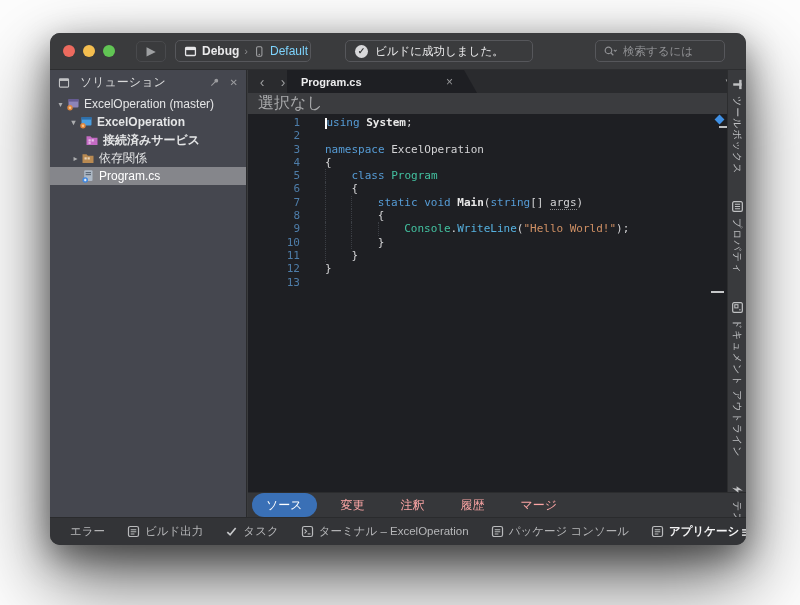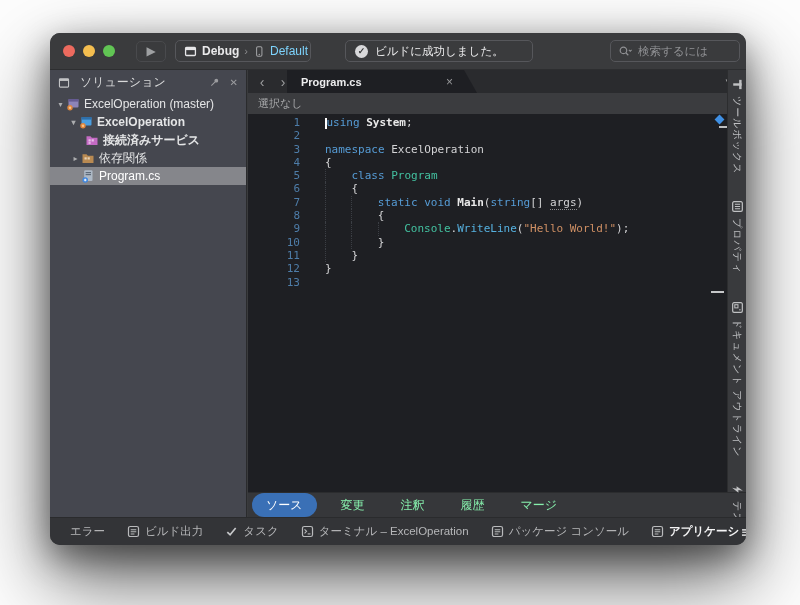--- a/index.html
+++ b/index.html
@@ -32,7 +32,7 @@
   .chk-circle { width:13px; height:13px; border-radius:50%; background:#D8D8DA;
     color:#353638; font-size:9px; font-weight:700; display:flex;
     align-items:center; justify-content:center; flex:none; }
-  .searchbox { margin-left:auto; margin-right:6px; height:22px; width:130px;
+  .searchbox { margin-left:auto; margin-right:21px; height:22px; width:130px;
     border:1px solid #56575B; border-radius:5px; display:flex; align-items:center;
     padding:0 7px; gap:5px; color:#909194; font-size:11.5px; }
 

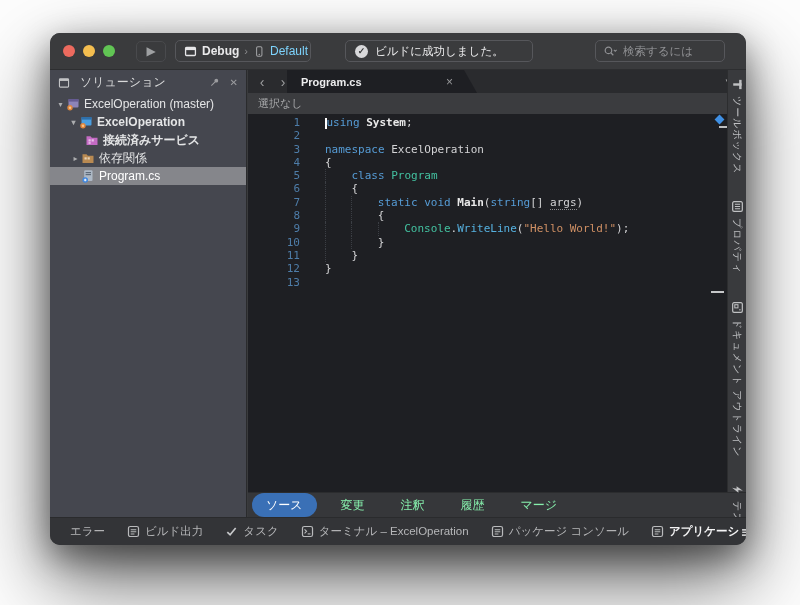--- a/index.html
+++ b/index.html
@@ -64,7 +64,7 @@
   .tabmenu { position:absolute; right:14px; top:7px; color:#A0A1A3; font-size:8px; }
   .crumbbar { position:absolute; left:0; top:23px; right:0; height:21px;
     background:#3B3C3F; display:flex; align-items:center; padding-left:10px;
-    color:#A8A9AB; font-size:11px; }
+    color:#A8A9AB; font-size:16px; }
   .codearea { position:absolute; left:0; top:44px; right:0; bottom:0;
     background:#1E1F23; overflow:hidden; padding-top:2px;
     font-family:"DejaVu Sans Mono", monospace; font-size:11px; line-height:13.3px; }

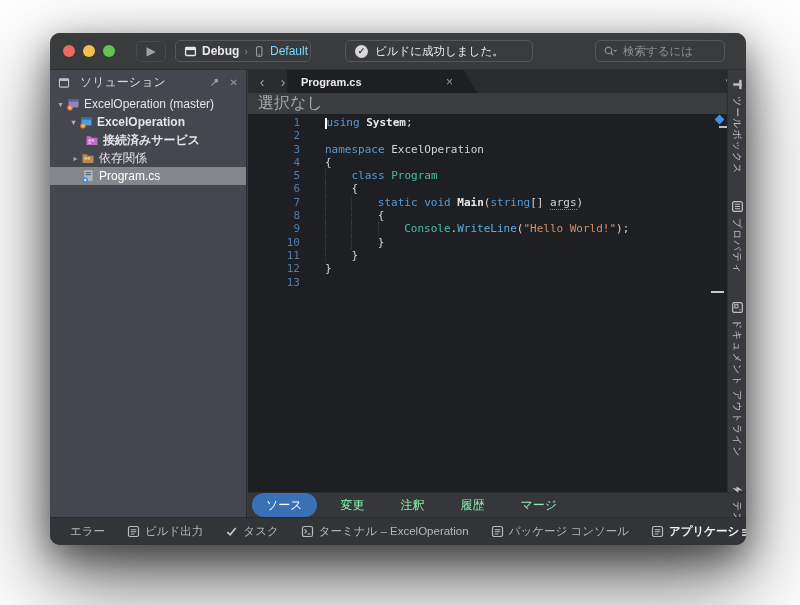--- a/index.html
+++ b/index.html
@@ -85,7 +85,7 @@
   .subtabs { position:absolute; left:198px; right:0; bottom:0; height:25px;
     background:#36373A; border-top:1px solid #2B2C2E; display:flex; align-items:stretch; }
   .stab { display:flex; align-items:center; padding:0 12px; margin-left:12px;
-    color:#86efac; font-size:12px; }
+    color:#fca5a5; font-size:12px; }
   .stab.active { margin-left:4px; padding:0 14px; background:#3A70B6; color:#FFFFFF;border-radius:12px; }
 
   .rightstrip { position:absolute; right:0; top:0; width:19px; bottom:25px;

